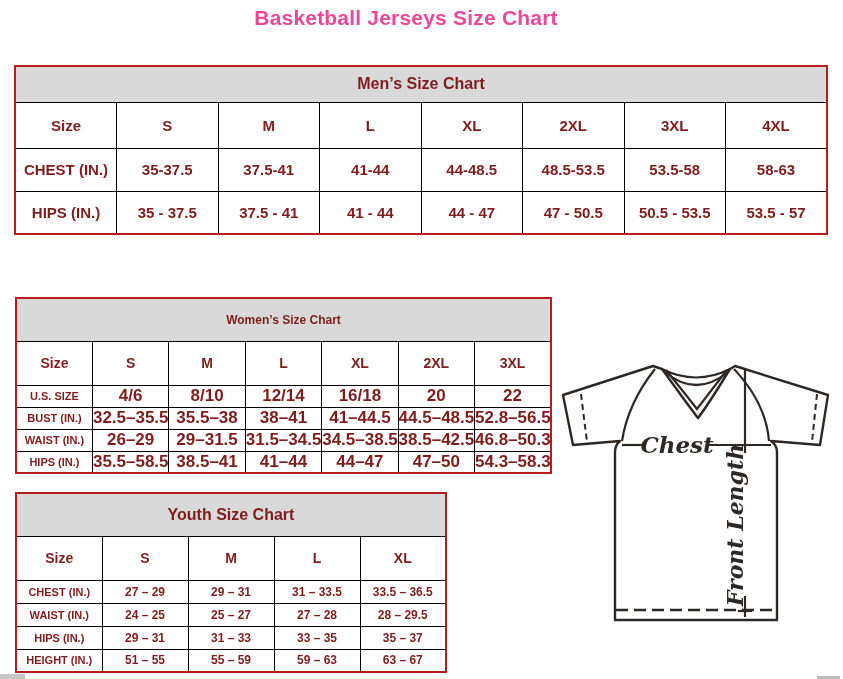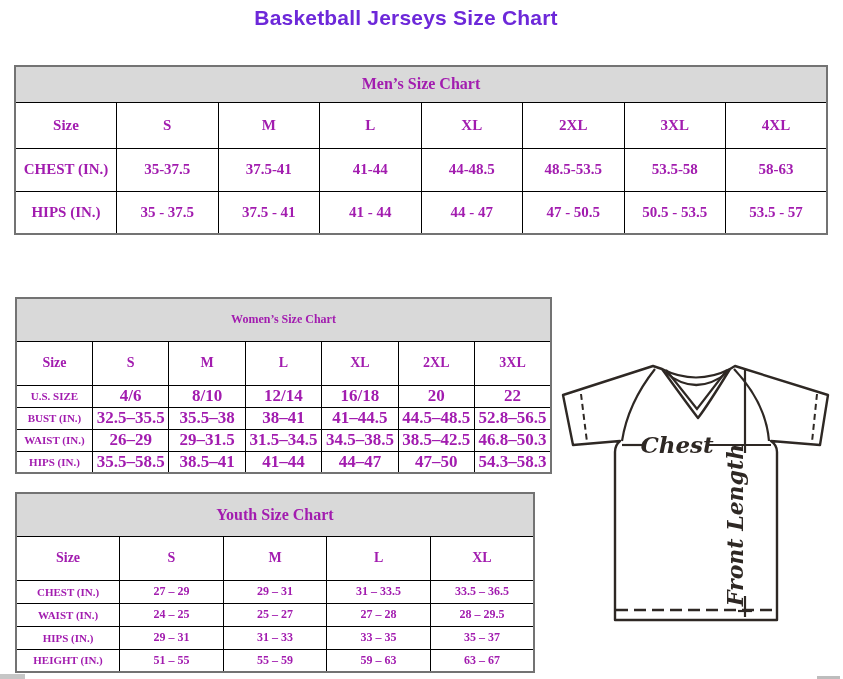--- a/index.html
+++ b/index.html
@@ -18,7 +18,7 @@
     text-align: center;
     font-size: 21px;
     font-weight: bold;
-    color: #6d28d9;
+    color: #ec4899;
     letter-spacing: 0.2px;
   }
   table.size-table {

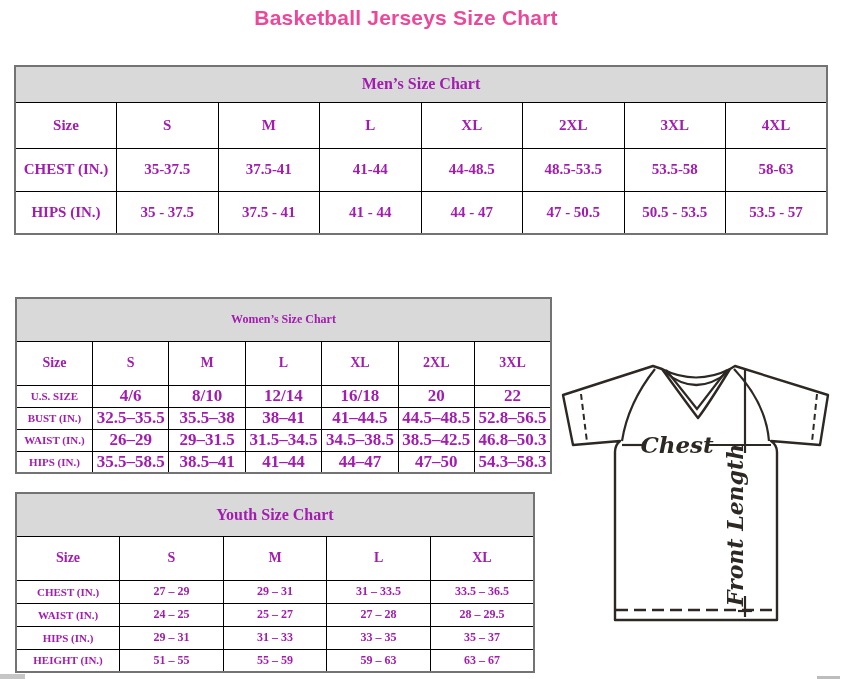--- a/index.html
+++ b/index.html
@@ -25,10 +25,9 @@
     position: absolute;
     border-collapse: collapse;
     table-layout: fixed;
-    border: 2px solid #737373;
+    border: 2px solid #b91c1c;
     background: #fff;
-    color: #a21caf;
-    font-family: Liberation Serif, serif;
+    color: #7f1d1d;
   }
   table.size-table td {
     border: 1px solid #000;

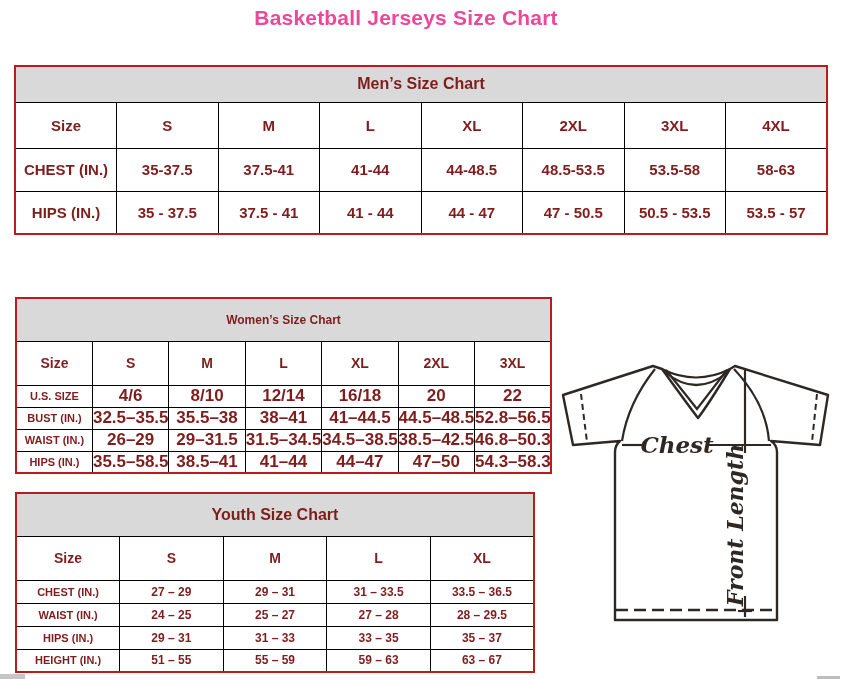--- a/index.html
+++ b/index.html
@@ -61,7 +61,7 @@
   #womens-table td.val      { font-size: 17px; }
   #womens-table tr.hdr-row td:first-child { width: 82px; }
   
-  #youth-table { left: 15px; top: 492px; width: 520px; }
+  #youth-table { left: 15px; top: 492px; width: 432px; }
   #youth-table tr.band-row { height: 43px; }
   #youth-table td.band     { font-size: 16px; }
   #youth-table tr.hdr-row  { height: 44px; }

